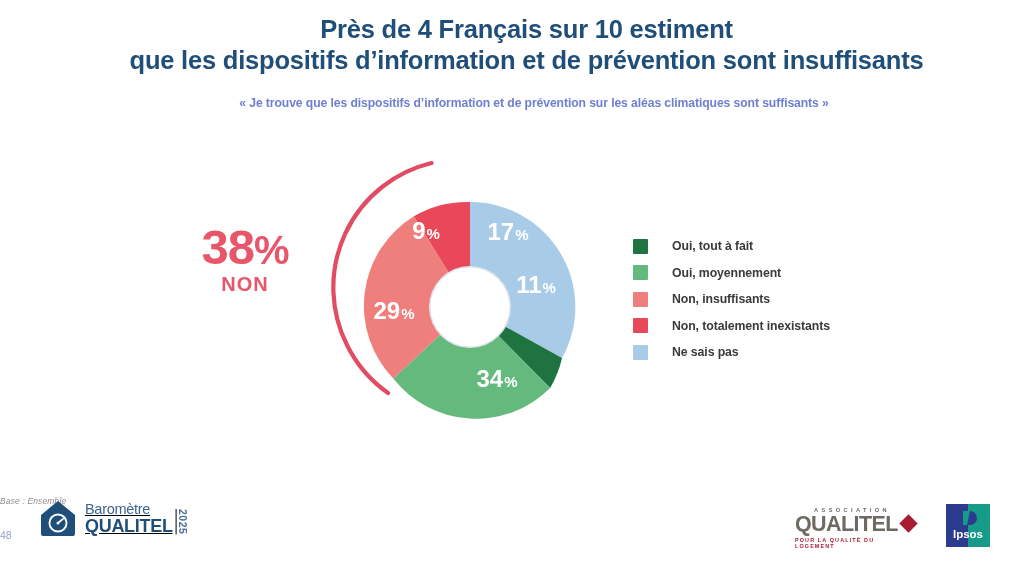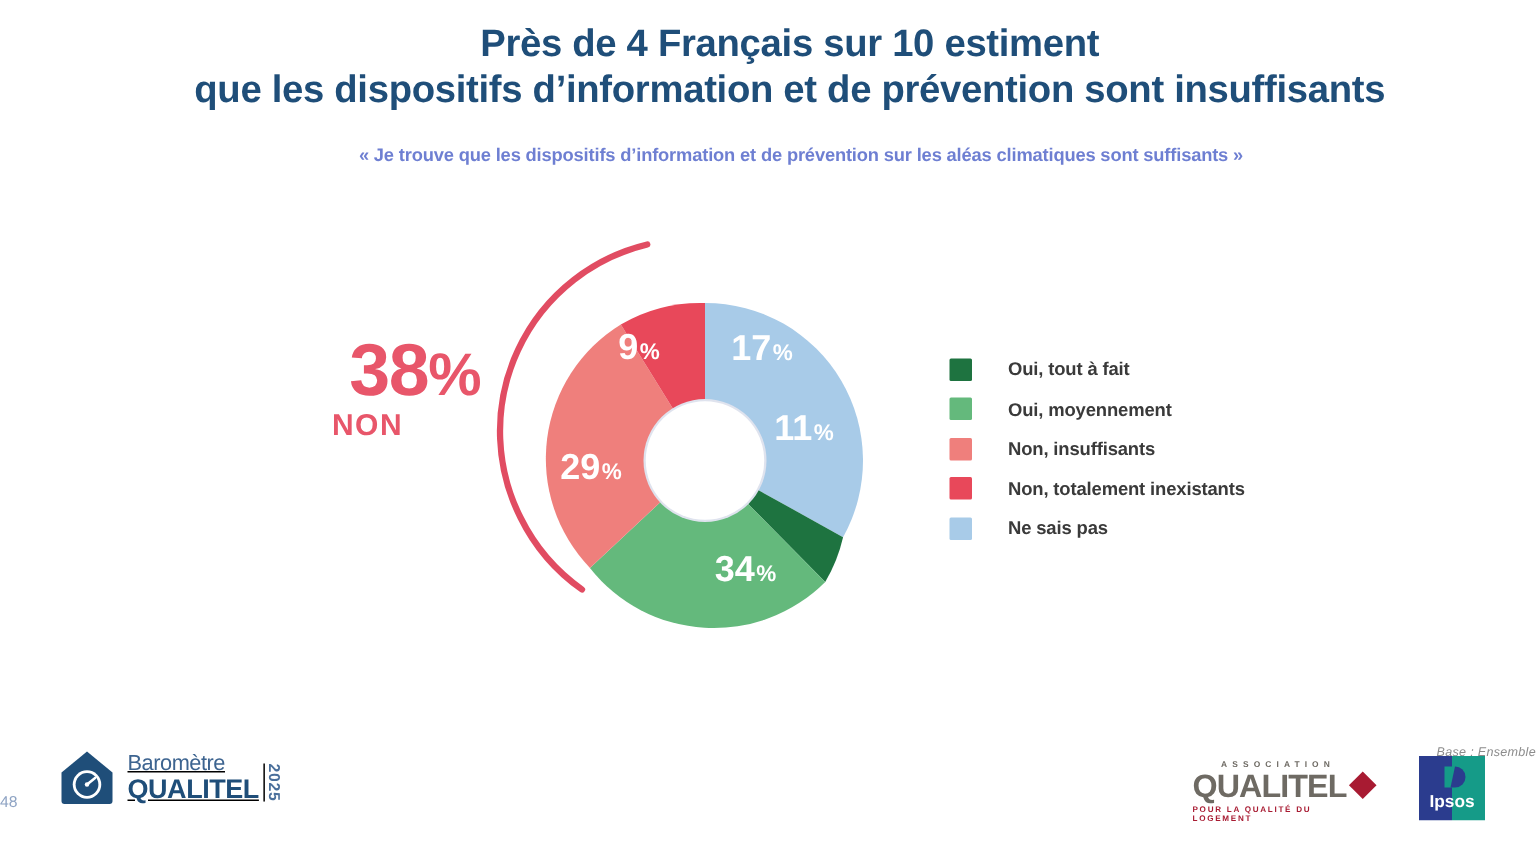--- a/index.html
+++ b/index.html
@@ -42,7 +42,6 @@
   .callout .big{
     display:block;font-size:49px;font-weight:bold;line-height:50px;
     letter-spacing:-1px;
-    text-align:right;
   }
   .callout .big .sym{font-size:40px;}
   .callout .non{

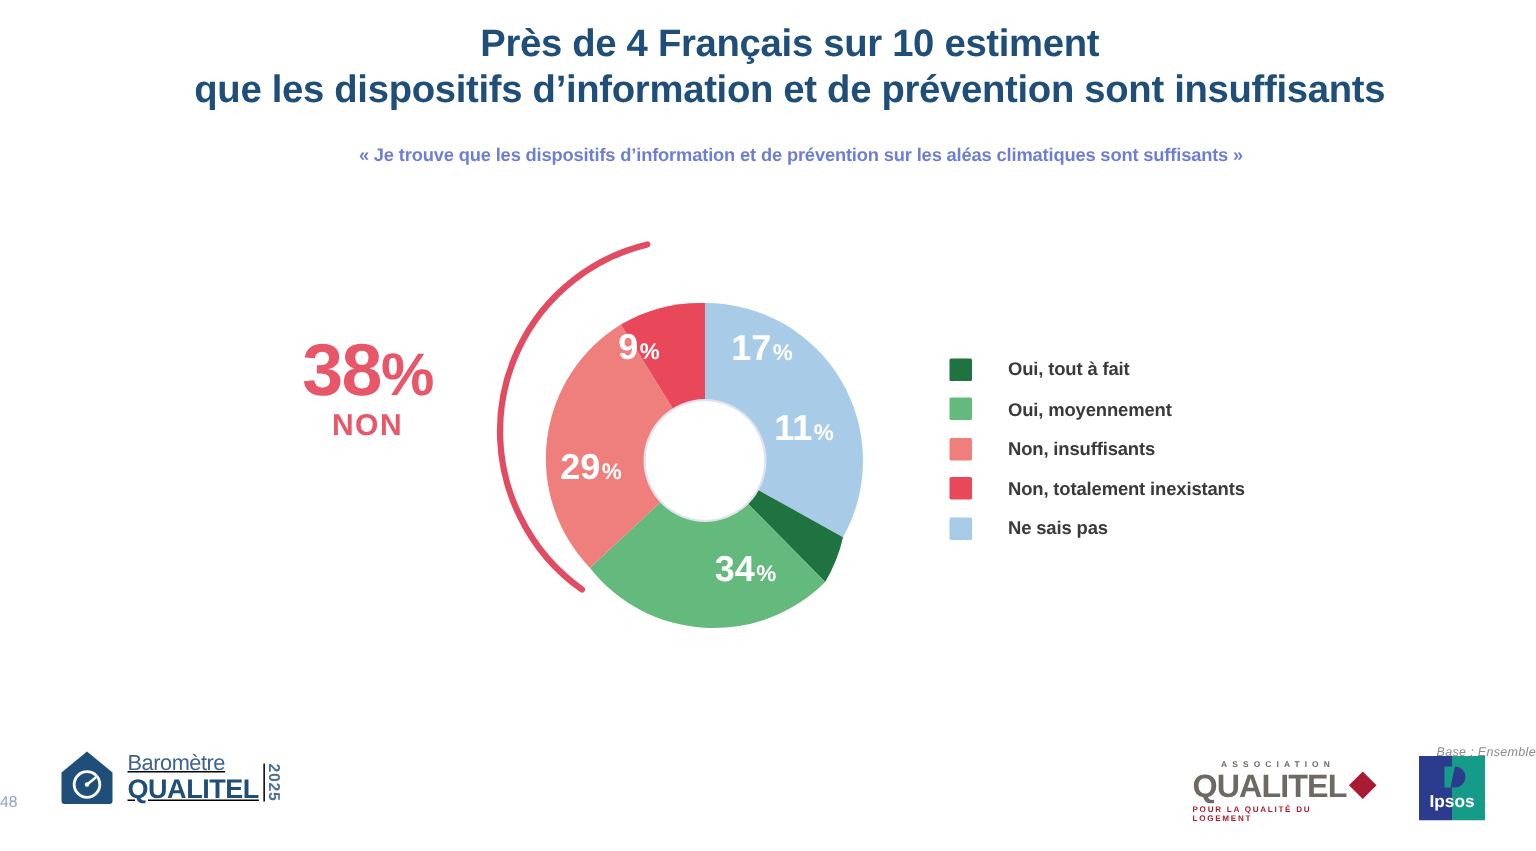--- a/index.html
+++ b/index.html
@@ -60,7 +60,7 @@
 
   
   .base-note{
-    position:absolute;left:0;right:0;top:496px;text-align:right;
+    position:absolute;left:0;right:12px;top:496px;text-align:left;
     font-size:8.4px;font-style:italic;color:#8C8C8C;letter-spacing:0.2px;
   }
   .page-num{

